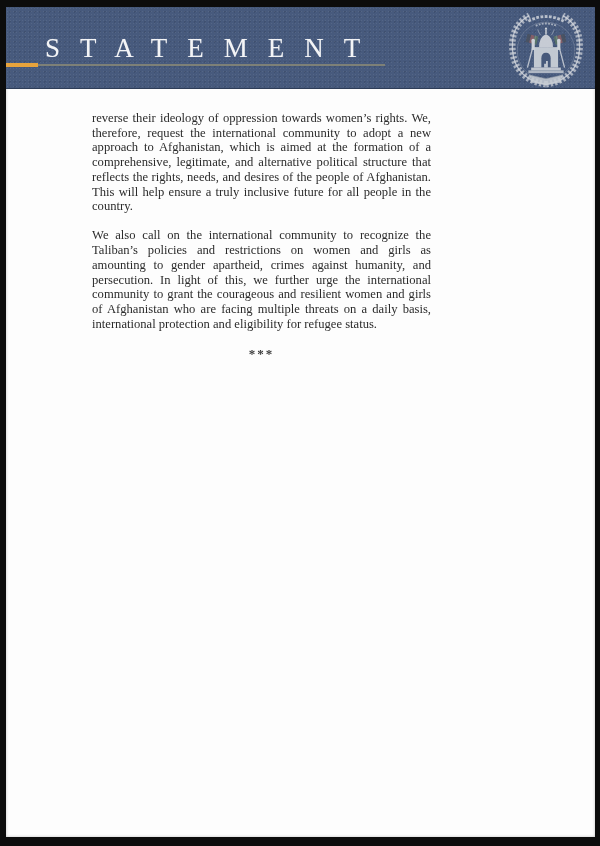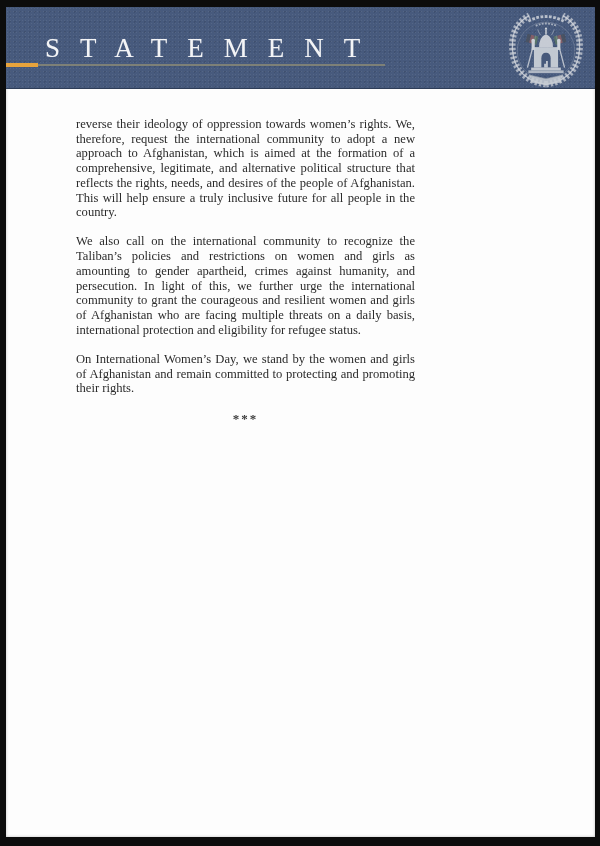--- a/index.html
+++ b/index.html
@@ -46,8 +46,8 @@
   .emblem{position:absolute;right:7px;top:3px;width:84px;height:78px;}
   
   .body-text{
-    position:absolute;left:0;top:81px;width:480px;
-    padding:29px 71px 0 70px;box-sizing:border-box;
+    position:absolute;left:16px;top:81px;width:480px;
+    padding:23px 71px 0 70px;box-sizing:border-box;
     color:#2b2b2b;
   }
   .body-text p{

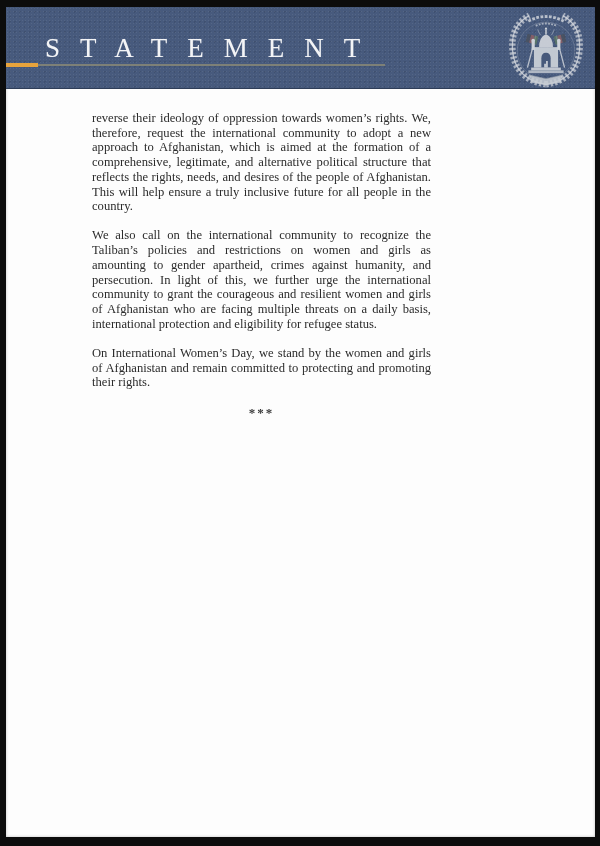--- a/index.html
+++ b/index.html
@@ -138,7 +138,6 @@
   <main class="body-text">
     <p>reverse their ideology of oppression towards women’s rights. We, therefore, request the international community to adopt a new approach to Afghanistan, which is aimed at the formation of a comprehensive, legitimate, and alternative political structure that reflects the rights, needs, and desires of the people of Afghanistan. This will help ensure a truly inclusive future for all people in the country.</p>
     <p>We also call on the international community to recognize the Taliban’s policies and restrictions on women and girls as amounting to gender apartheid, crimes against humanity, and persecution. In light of this, we further urge the international community to grant the courageous and resilient women and girls of Afghanistan who are facing multiple threats on a daily basis, international protection and eligibility for refugee status.</p>
-    <p>On International Women’s Day, we stand by the women and girls of Afghanistan and remain committed to protecting and promoting their rights.</p>
     <div class="end-mark">***</div>
   </main>
 

